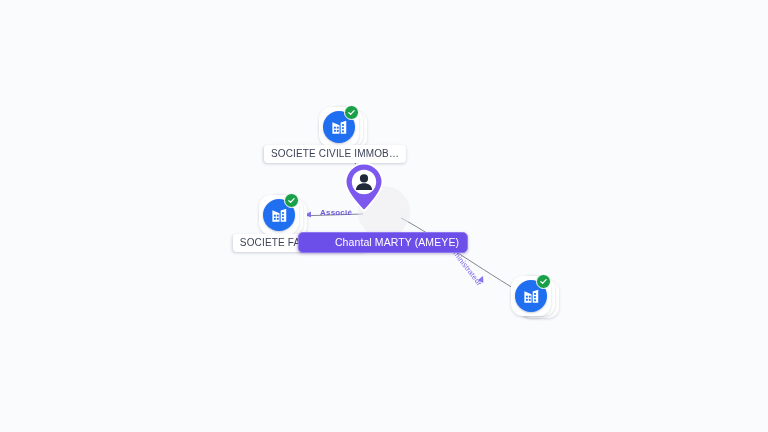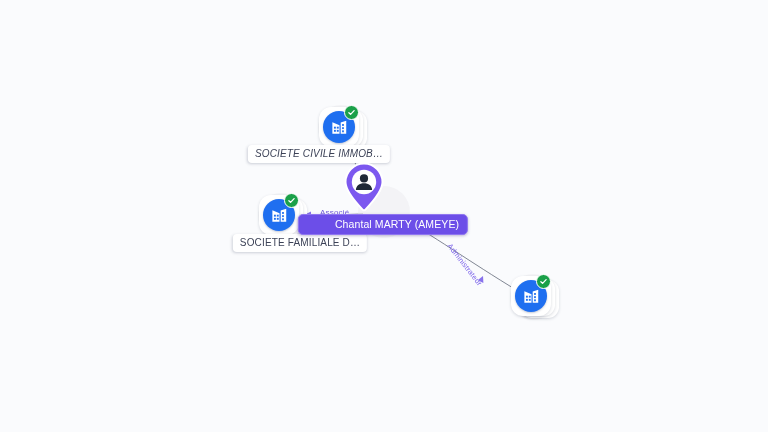--- a/index.html
+++ b/index.html
@@ -186,7 +186,7 @@
       </div>
     </div>
   </div>
-  <div class="node-label" style="left:319px; top:145px;font-style:italic;">SOCIETE CIVILE IMMOB…</div>
+  <div class="node-label" style="left:335px; top:145px;">SOCIETE CIVILE IMMOB…</div>
 
   <div class="node" style="left:281px; top:216px;">
     <div class="halo" style="width:46px; height:46px; left:0; top:0;"></div>

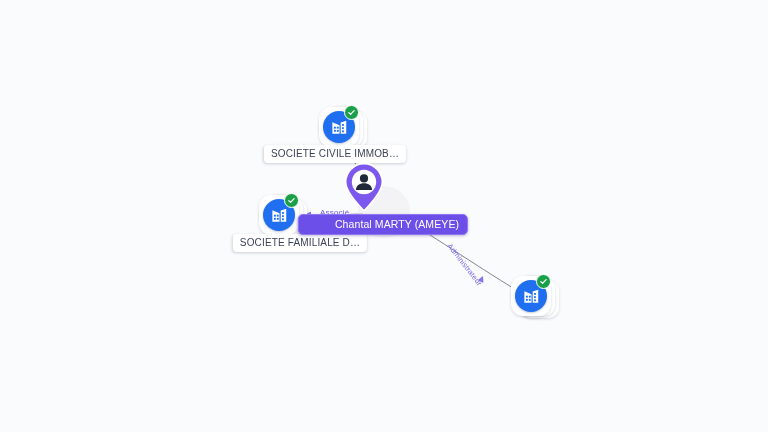--- a/index.html
+++ b/index.html
@@ -156,7 +156,7 @@
 
   <div class="edge-label" style="left:359px; top:178px; transform: rotate(-62deg) translate(-50%,-50%);">Gérant</div>
 
-  <div class="edge-label flat" style="left:320px; top:208px;">Associé</div>
+  <div class="edge-label flat" style="left:320px; top:208px;font-weight:bold;">Associé</div>
 
   <div class="edge-label" style="left:449px; top:240px; transform: rotate(52deg);">Administrateur</div>
 

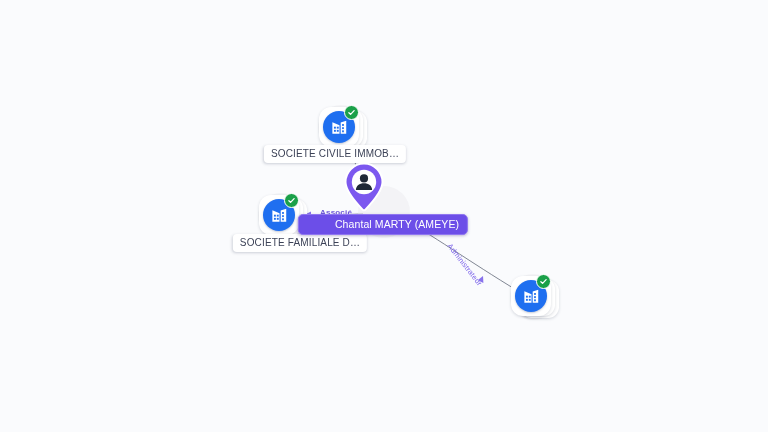--- a/index.html
+++ b/index.html
@@ -256,7 +256,7 @@
       </svg>
     </div>
   </div>
-  <div class="person-label" style="left:383px; top:214px;padding-left:36px;">Chantal MARTY (AMEYE)</div>
+  <div class="person-label" style="left:383px; top:232px;padding-left:36px;">Chantal MARTY (AMEYE)</div>
 
 </div>
 

